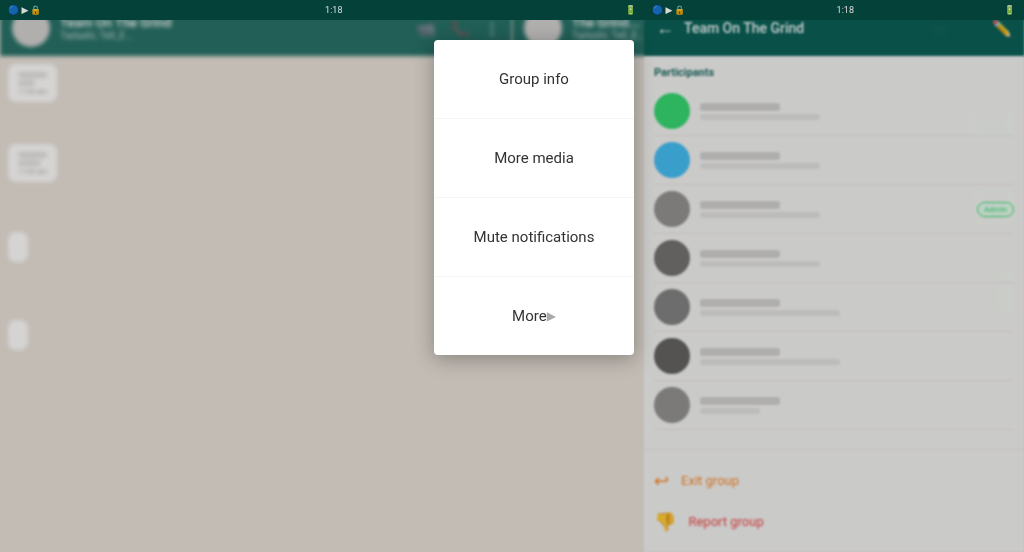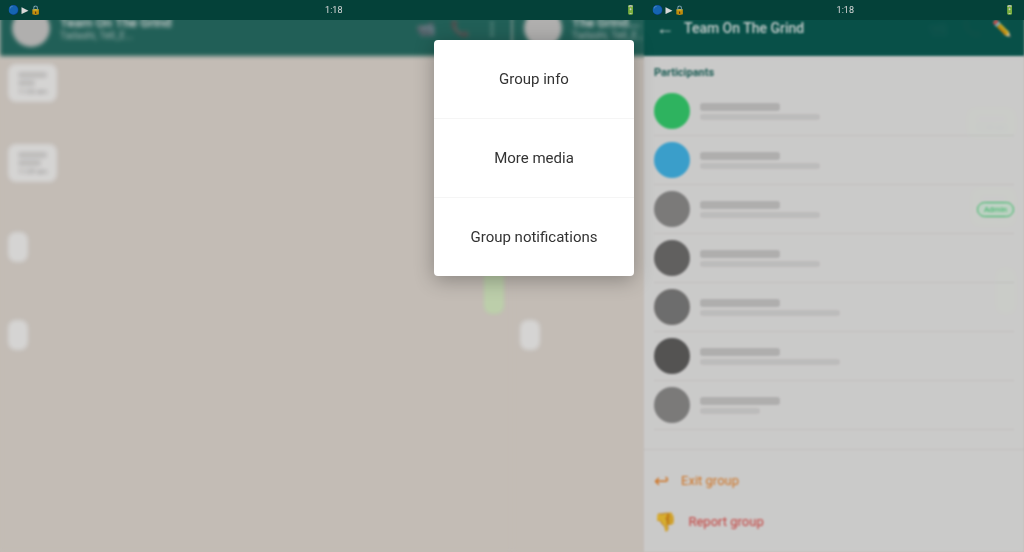--- a/index.html
+++ b/index.html
@@ -482,7 +482,7 @@
     <span>More media</span>
   </div>
   <div class="menu-item">
-    <span>Group notifications</span>
+    <span>Mute notifications</span>
   </div>
 </div>
 

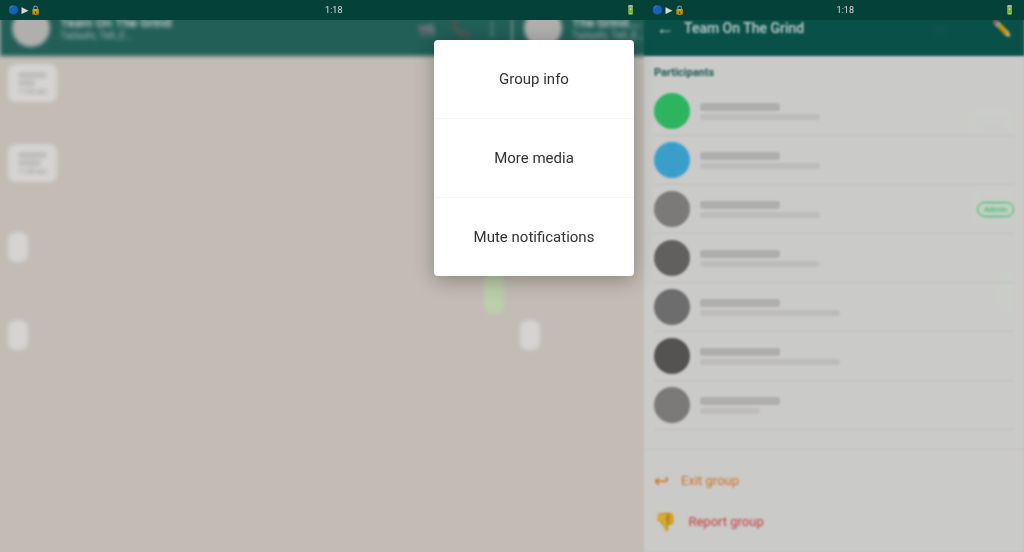--- a/index.html
+++ b/index.html
@@ -484,6 +484,10 @@
   <div class="menu-item">
     <span>Mute notifications</span>
   </div>
+  <div class="menu-item">
+    <span>More</span>
+    <span class="chevron">▶</span>
+  </div>
 </div>
 
 <div class="status-bar" style="right: 645px; right: auto; width: 645px;">

